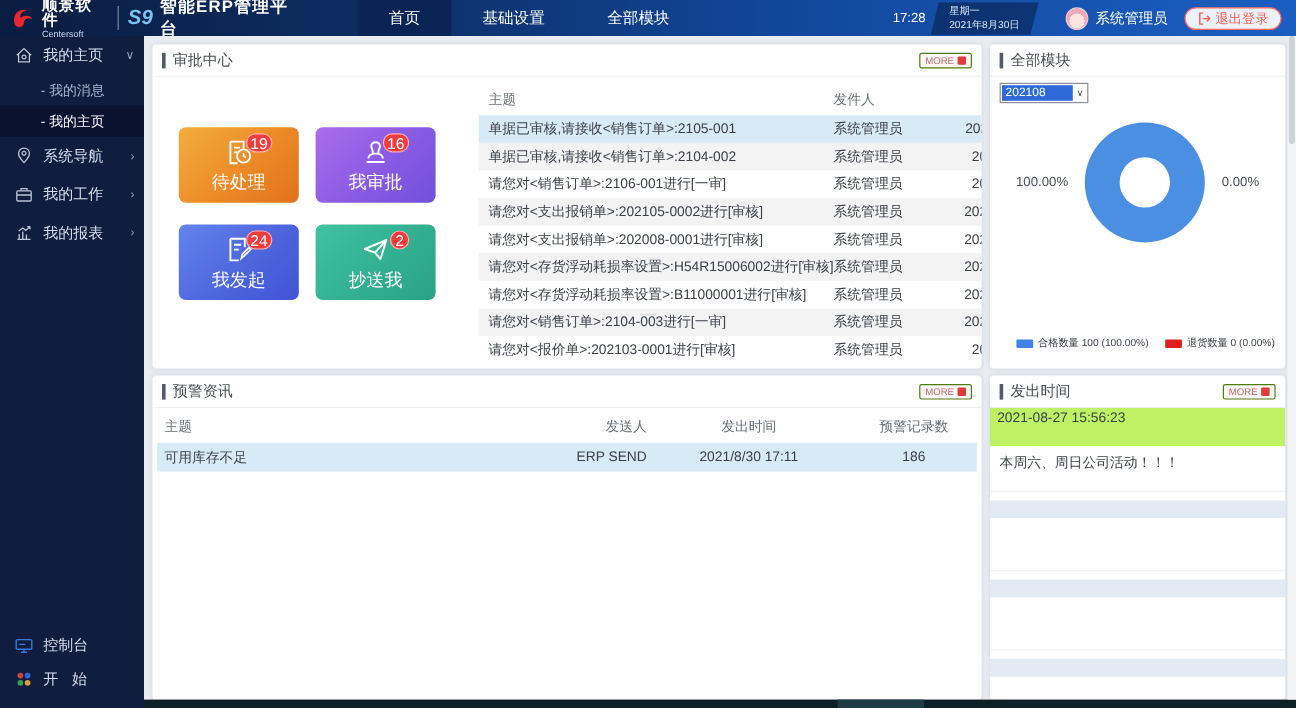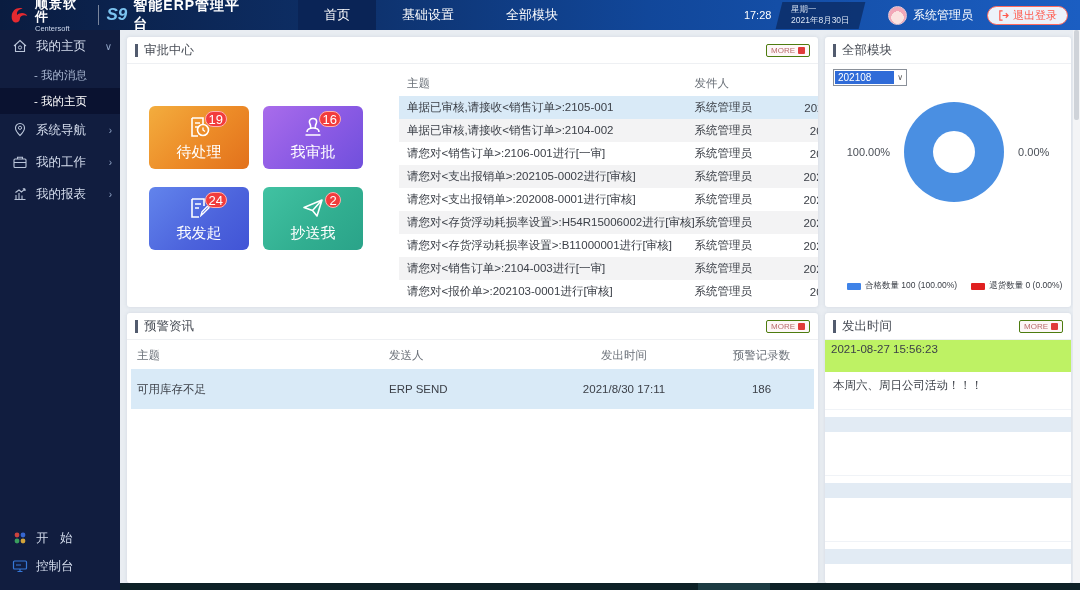--- a/index.html
+++ b/index.html
@@ -104,7 +104,7 @@
   .al-row { display:flex; align-items:center; height:40px; }
   .al-head { color:#6a7078; height:27px; }
   .a-c1 { flex:1; padding-left:6px; }
-  .a-c2 { width:150px; flex:0 0 auto; }
+  .a-c2 { width:150px; flex:0 0 auto;text-align:right; }
   .a-c3 { width:170px; flex:0 0 auto; text-align:center; }
   .a-c4 { width:105px; flex:0 0 auto; text-align:center; }
   .al-rows .al-row:nth-child(1) { background:#d9eaf7; }

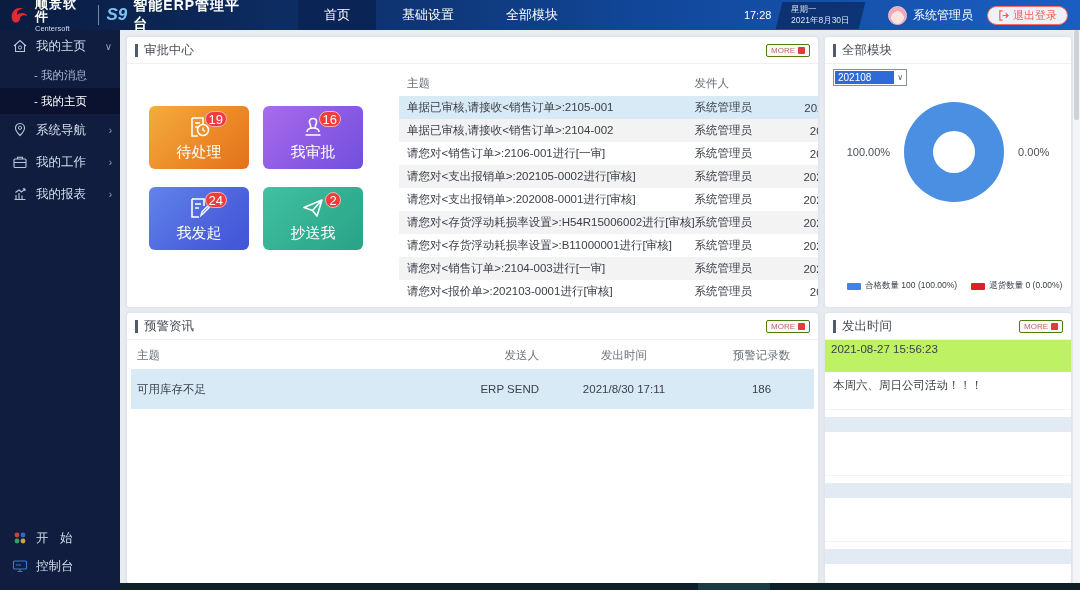--- a/index.html
+++ b/index.html
@@ -101,7 +101,7 @@
 
   
   .al-table { flex:1; font-size:11.5px; color:#3c4048; padding:2px 4px 0 4px; }
-  .al-row { display:flex; align-items:center; height:40px; }
+  .al-row { display:flex; align-items:center; height:24px; }
   .al-head { color:#6a7078; height:27px; }
   .a-c1 { flex:1; padding-left:6px; }
   .a-c2 { width:150px; flex:0 0 auto;text-align:right; }

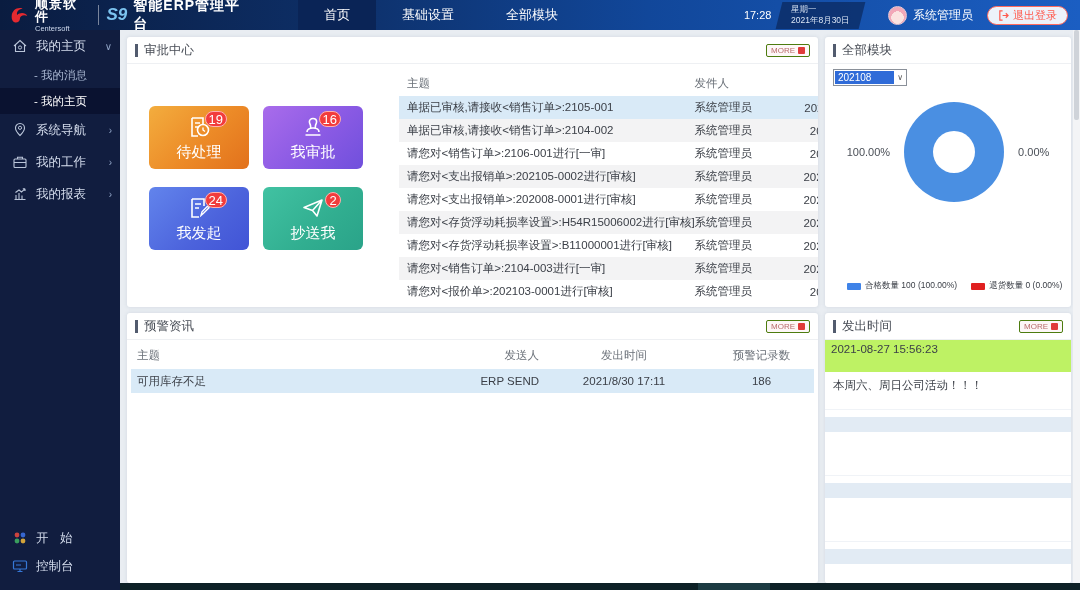--- a/index.html
+++ b/index.html
@@ -203,19 +203,19 @@
   <div class="side-bottom">
     <div class="side-item">
       <svg class="s-icon" viewBox="0 0 16 16">
+          <rect x="1.5" y="3" width="13" height="8" rx="1" stroke="#3b82e8" fill="none" stroke-width="1.2"></rect>
+          <path d="M5.5 13.5 H10.5 M8 11 V13.5 M4 7 H9" stroke="#3b82e8" fill="none" stroke-width="1.2"></path>
+        </svg>
+      <span>控制台</span>
+    </div>
+    <div class="side-item">
+      <svg class="s-icon" viewBox="0 0 16 16">
           <circle cx="5" cy="5" r="2.4" fill="#e0483e"></circle>
           <circle cx="11" cy="5" r="2.4" fill="#3b6fe0"></circle>
           <circle cx="5" cy="11" r="2.4" fill="#3fae62"></circle>
           <circle cx="11" cy="11" r="2.4" fill="#e8b23a"></circle>
         </svg>
       <span class="label-gap">开 始</span>
-    </div>
-    <div class="side-item">
-      <svg class="s-icon" viewBox="0 0 16 16">
-          <rect x="1.5" y="3" width="13" height="8" rx="1" stroke="#3b82e8" fill="none" stroke-width="1.2"></rect>
-          <path d="M5.5 13.5 H10.5 M8 11 V13.5 M4 7 H9" stroke="#3b82e8" fill="none" stroke-width="1.2"></path>
-        </svg>
-      <span>控制台</span>
     </div>
   </div>
 </div>

